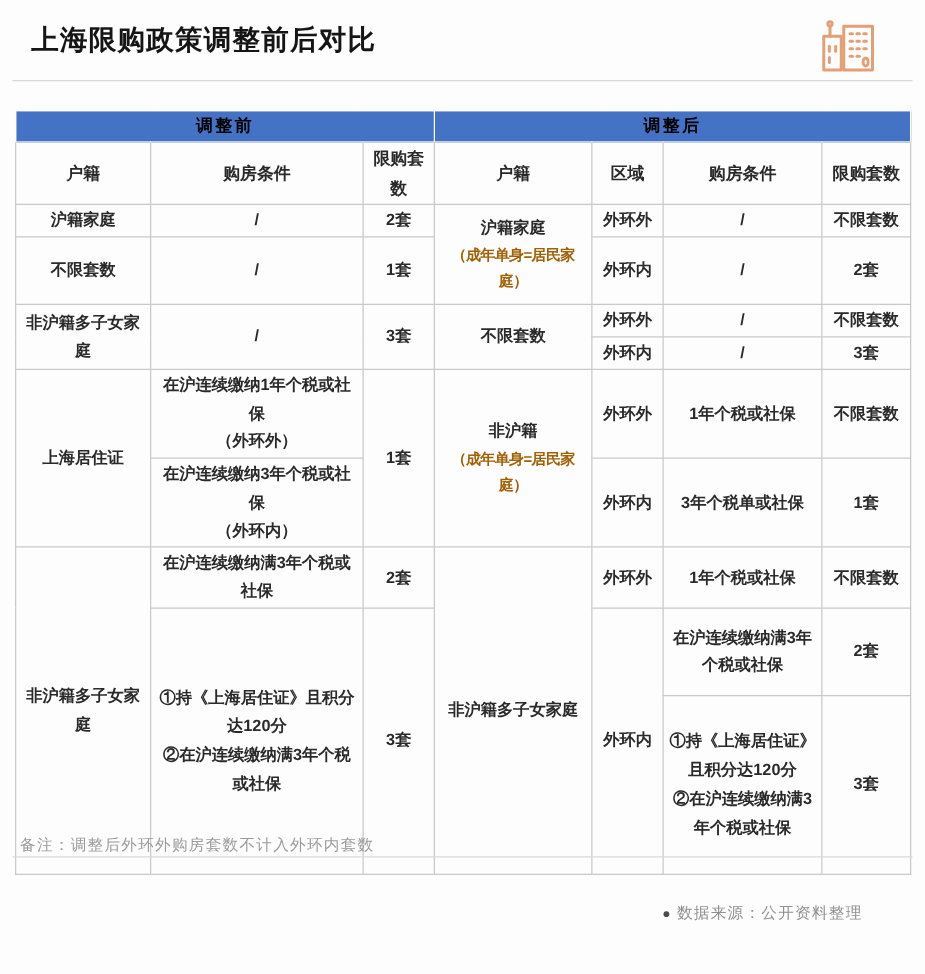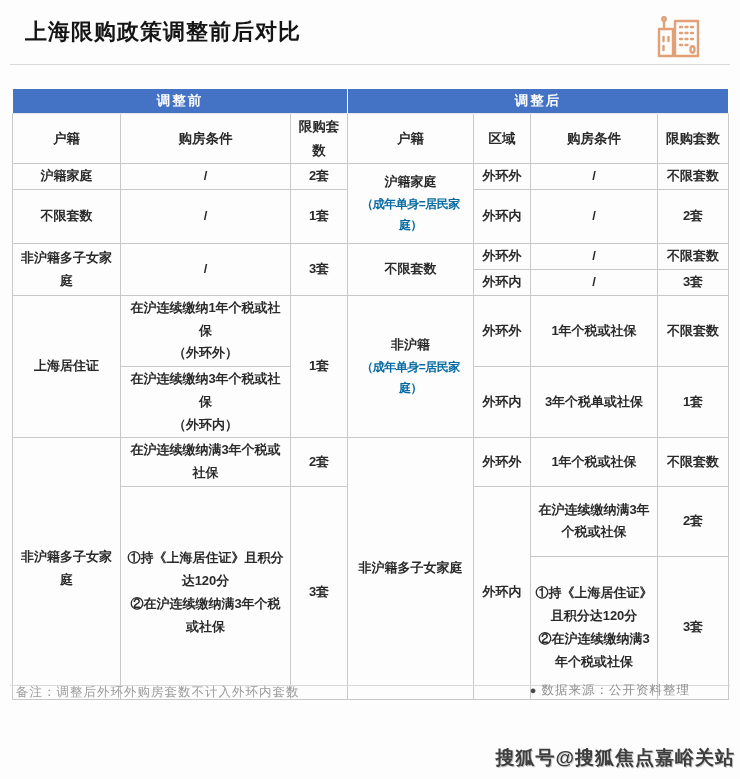--- a/index.html
+++ b/index.html
@@ -29,7 +29,7 @@
     padding:1px 3px;line-height:1.75;
   }
   tr.sec td{
-    background:#4472C4;color:#ffffff;
+    background:#4472C4;color:#000000;
     border:1px solid #ffffff;border-bottom:1px solid #e8e8e8;
     font-size:13.5px;letter-spacing:2px;height:22px;line-height:1.2;
   }

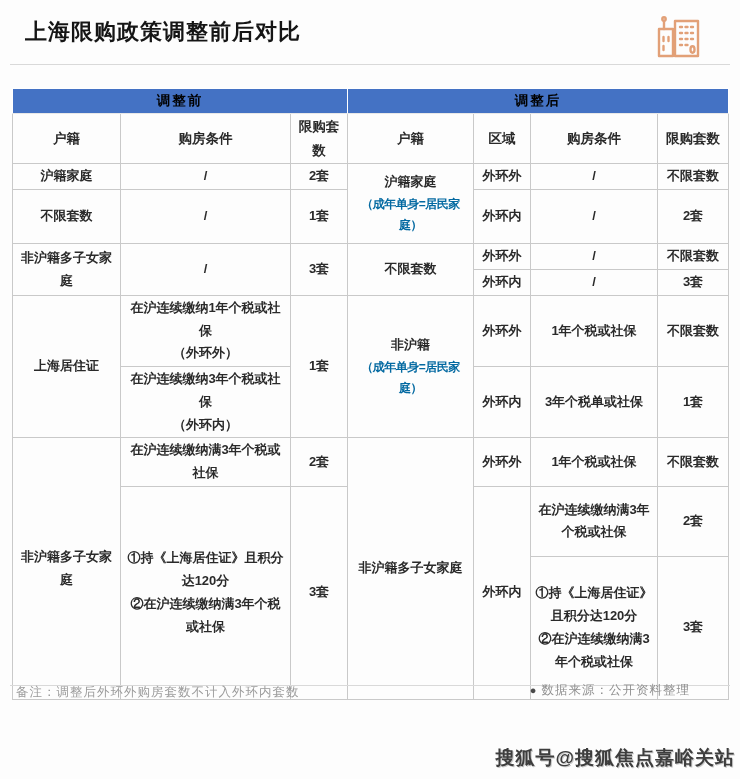--- a/index.html
+++ b/index.html
@@ -35,7 +35,7 @@
   }
   tr.colh td{font-size:13.5px;height:27px;}
   .ln{display:block;}
-  .red{color:#0369a1;}
+  .red{color:#a16207;}
   .subnote{font-size:12px;letter-spacing:-0.5px;}
   .note{
     position:absolute;left:16px;top:684px;

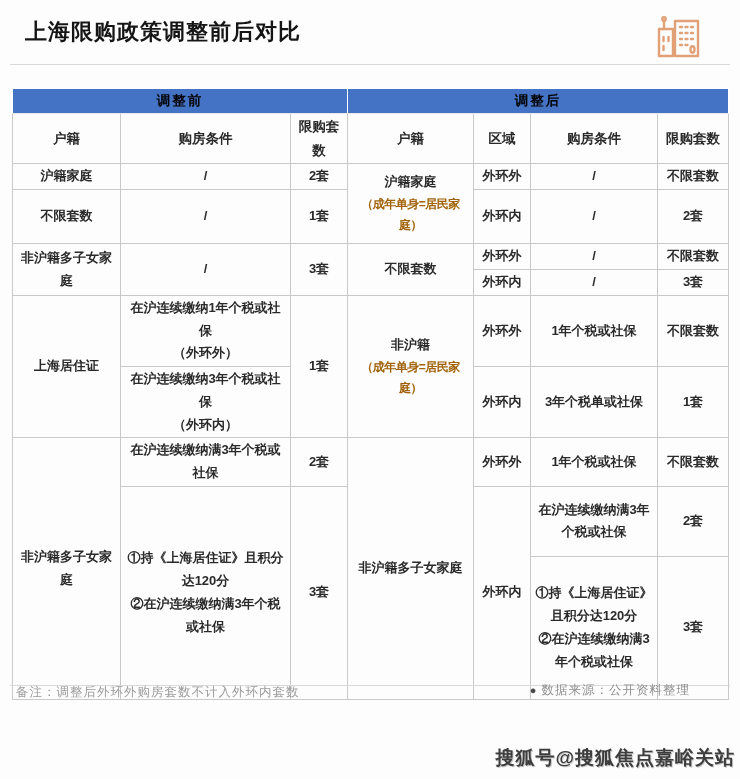--- a/index.html
+++ b/index.html
@@ -38,7 +38,7 @@
   .red{color:#a16207;}
   .subnote{font-size:12px;letter-spacing:-0.5px;}
   .note{
-    position:absolute;left:16px;top:684px;
+    position:absolute;left:16px;top:668px;
     font-size:12.5px;color:#9b9b9b;letter-spacing:1px;
   }
   .source{

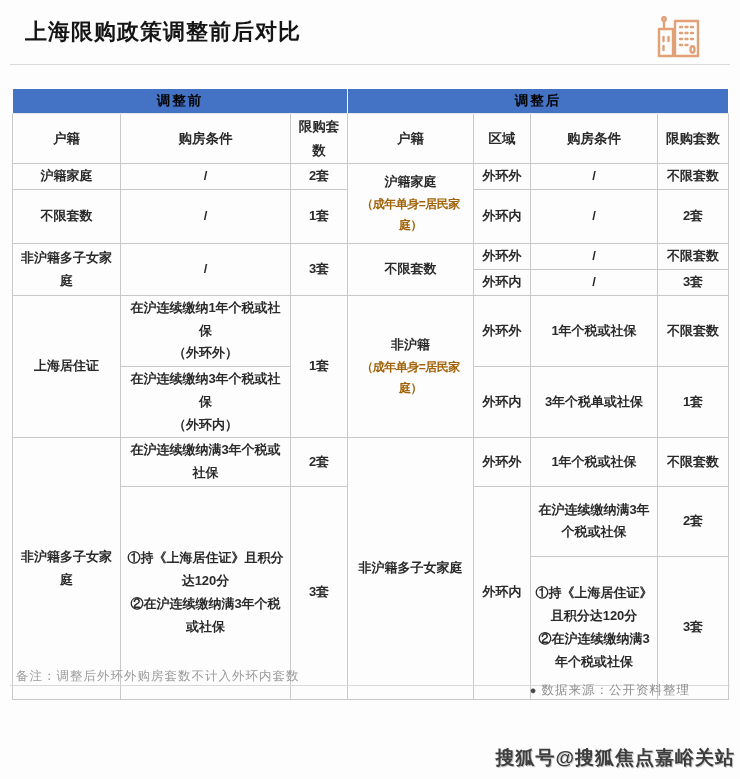--- a/index.html
+++ b/index.html
@@ -42,7 +42,7 @@
     font-size:12.5px;color:#9b9b9b;letter-spacing:1px;
   }
   .source{
-    position:absolute;right:50px;top:682px;
+    position:absolute;right:50px;top:722px;
     font-size:12.5px;color:#8f8f8f;letter-spacing:1px;text-align:right;
   }
   .source .bullet{color:#4a4a4a;font-size:11px;margin-right:4px;}

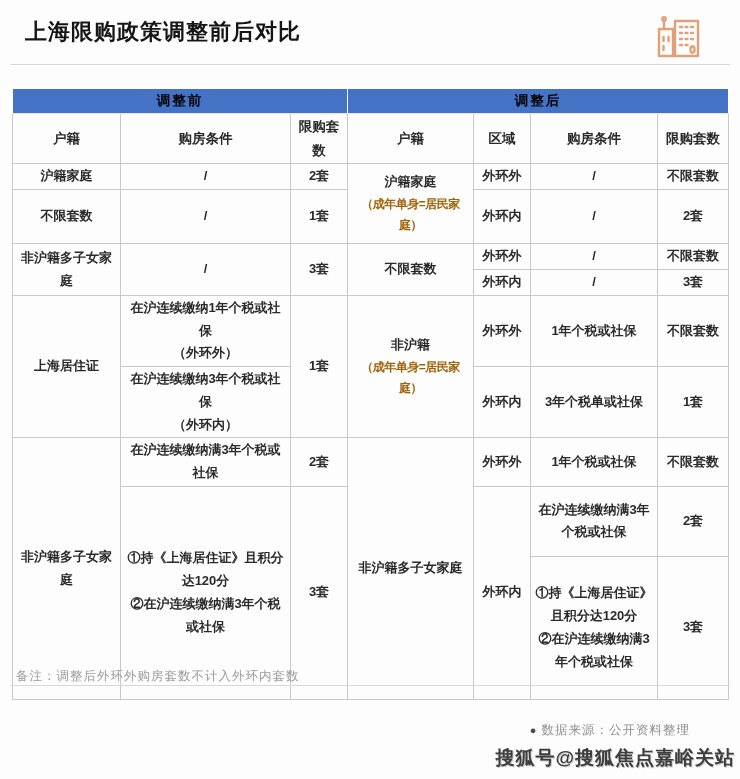--- a/index.html
+++ b/index.html
@@ -208,7 +208,6 @@
     <span class="bullet">●</span><span>数据来源：公开资料整理</span>
   </div>
 
-  <div class="wm">搜狐号@搜狐焦点嘉峪关站</div>
 
 </div>
 

